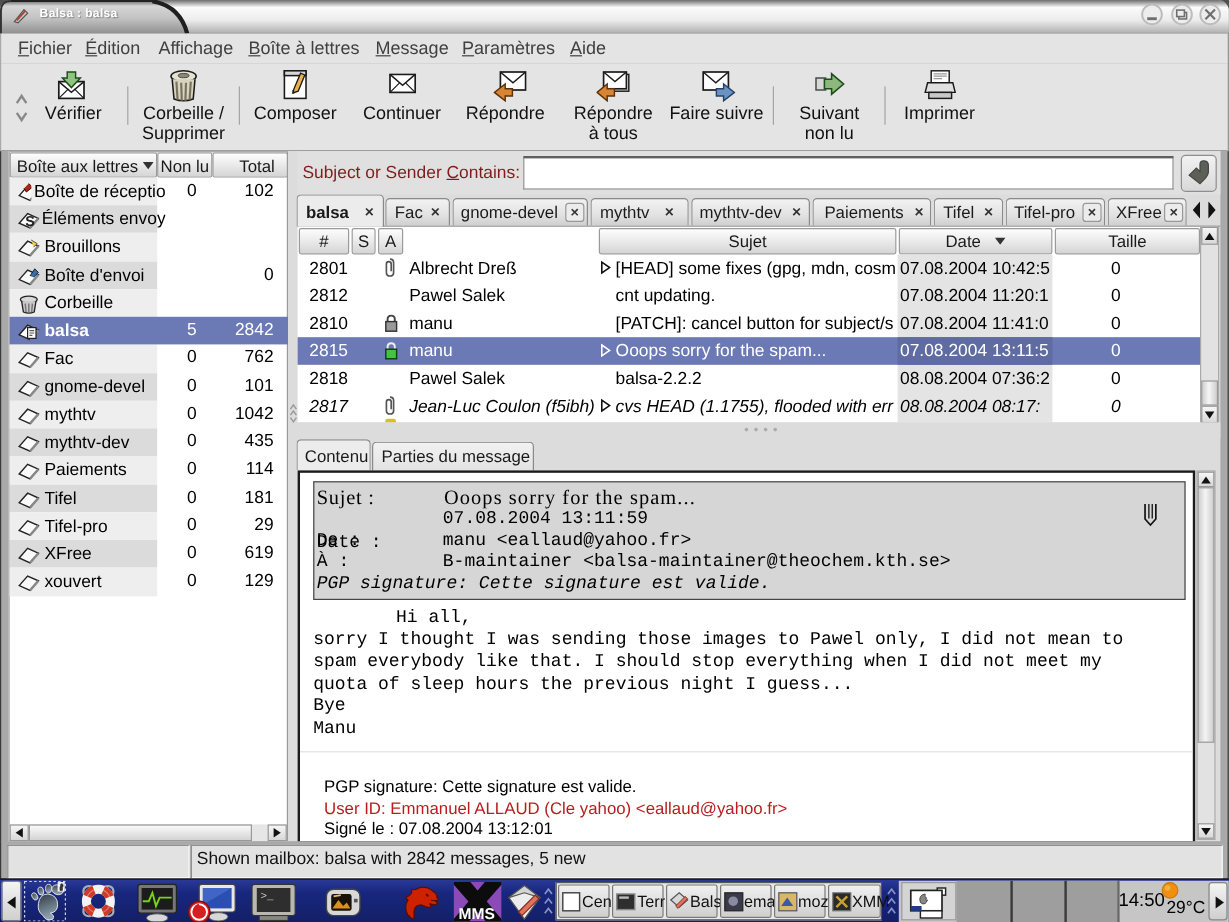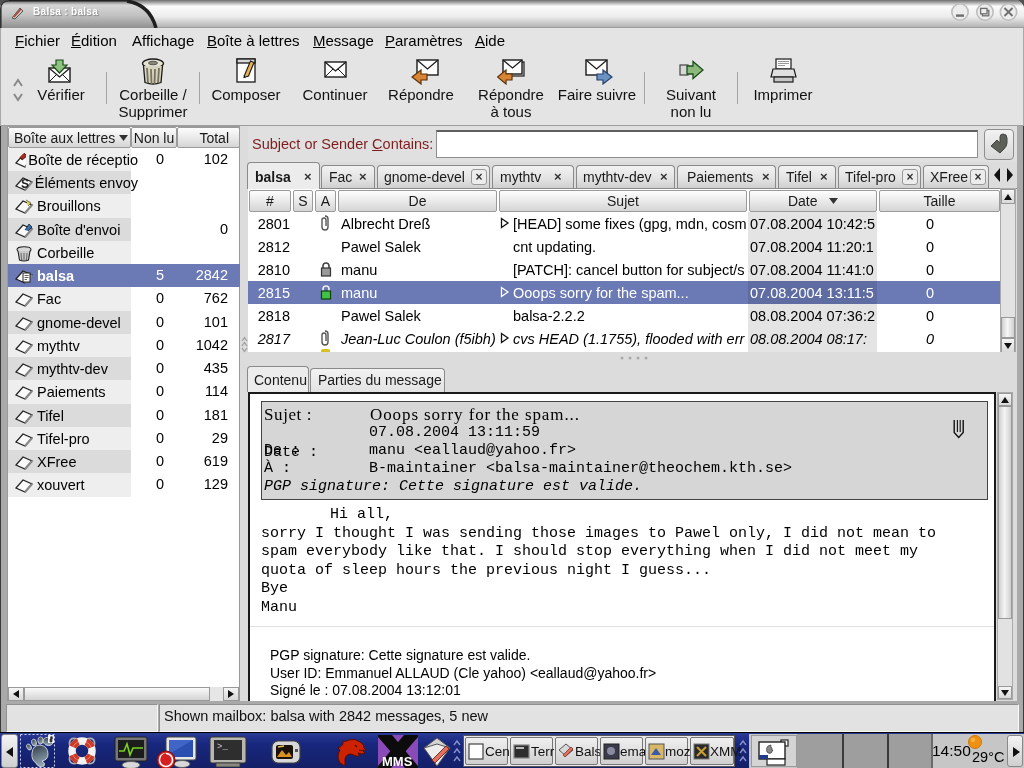--- a/index.html
+++ b/index.html
@@ -69,7 +69,7 @@
  </svg>
 
  <div class="abs" style="left:1px;top:28px;width:1022px;height:25px;background:#e4e4e4;"></div>
- <div class="abs" style="top:32px;left:0;width:1024px;height:20px;font-size:15px;color:#000000;">
+ <div class="abs" style="top:32px;left:0;width:1024px;height:20px;font-size:15px;color:#404040;">
   <span class="abs" style="left:15px"><span class="u">F</span>ichier</span>
   <span class="abs" style="left:71px"><span class="u">É</span>dition</span>
   <span class="abs" style="left:132px">Afficha<span class="u">g</span>e</span>

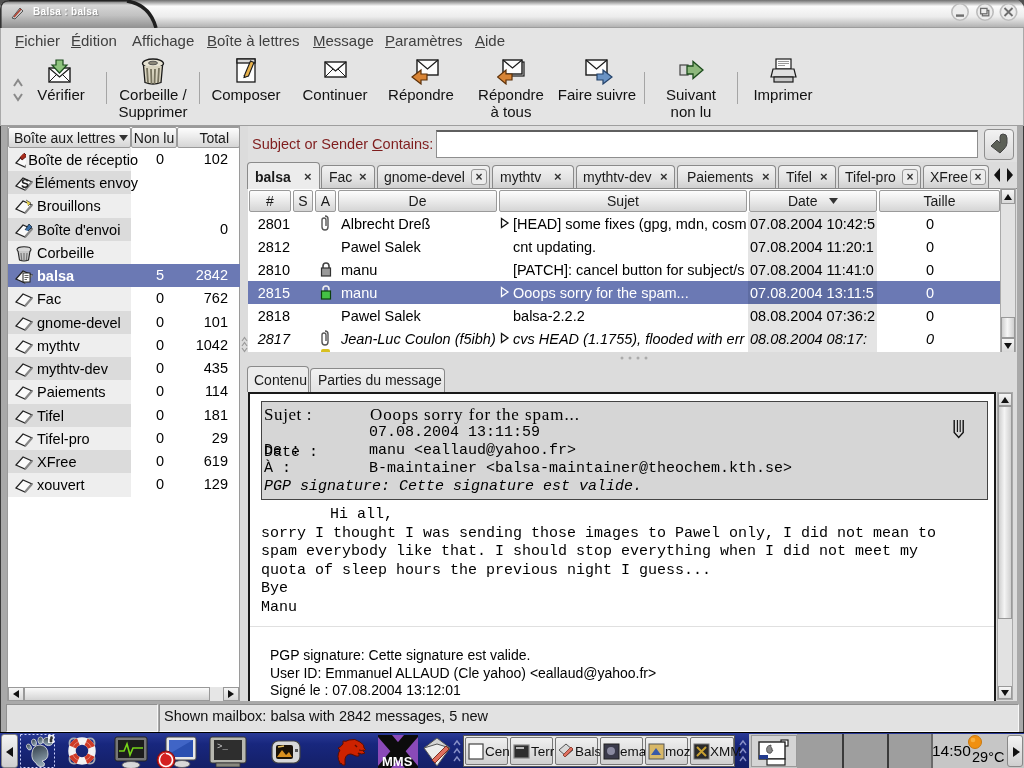--- a/index.html
+++ b/index.html
@@ -395,7 +395,6 @@
   <div class="hb" style="left:242px;top:64px;width:42px;height:22px;">#</div>
   <div class="hb" style="left:286px;top:64px;width:20px;height:22px;">S</div>
   <div class="hb" style="left:308px;top:64px;width:21px;height:22px;">A</div>
-  <div class="hb" style="left:331px;top:64px;width:159px;height:22px;">De</div>
   <div class="hb" style="left:492px;top:64px;width:248px;height:22px;">Sujet</div>
   <div class="hb" style="left:742px;top:64px;width:128px;height:22px;">Date&nbsp;&nbsp;&nbsp;<svg width="9" height="6">
           <polygon points="0,0 9,0 4.5,6" fill="#333"></polygon>

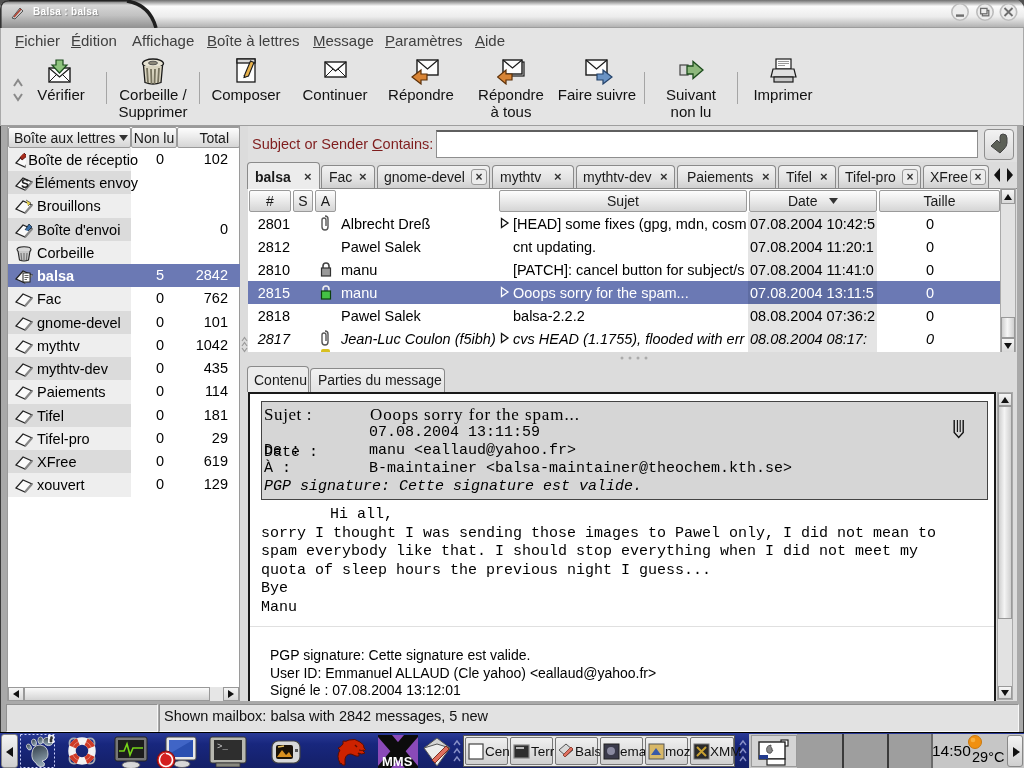--- a/index.html
+++ b/index.html
@@ -515,7 +515,7 @@
    </div>
    <div class="abs" style="left:0px;top:232px;width:744px;height:1px;background:#e0e0e0;"></div>
         <div class="abs" style="left:20px;top:253px;font-size:14px;color:#000;">PGP signature: Cette signature est valide.</div>
-   <div class="abs" style="left:20px;top:271px;font-size:14px;color:#000000;">User ID: Emmanuel ALLAUD (Cle yahoo) &lt;eallaud@yahoo.fr&gt;</div>
+   <div class="abs" style="left:20px;top:271px;font-size:14px;color:#b91c1c;">User ID: Emmanuel ALLAUD (Cle yahoo) &lt;eallaud@yahoo.fr&gt;</div>
    <div class="abs" style="left:20px;top:288px;font-size:14px;color:#000;">Signé le : 07.08.2004 13:12:01</div>
   </div>
 

